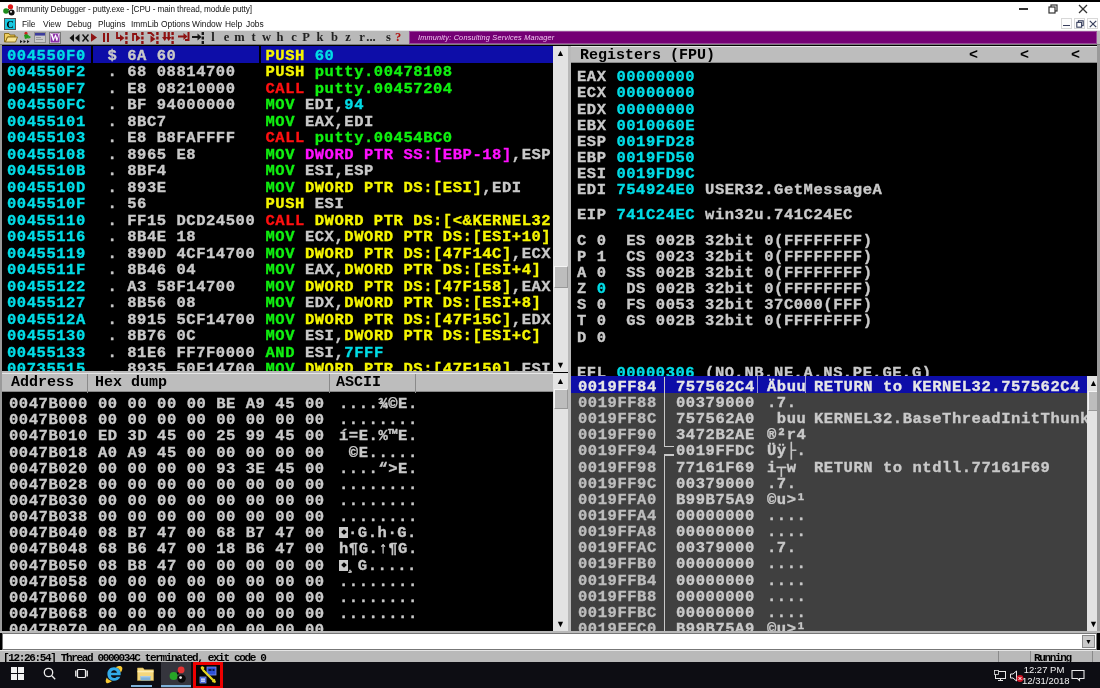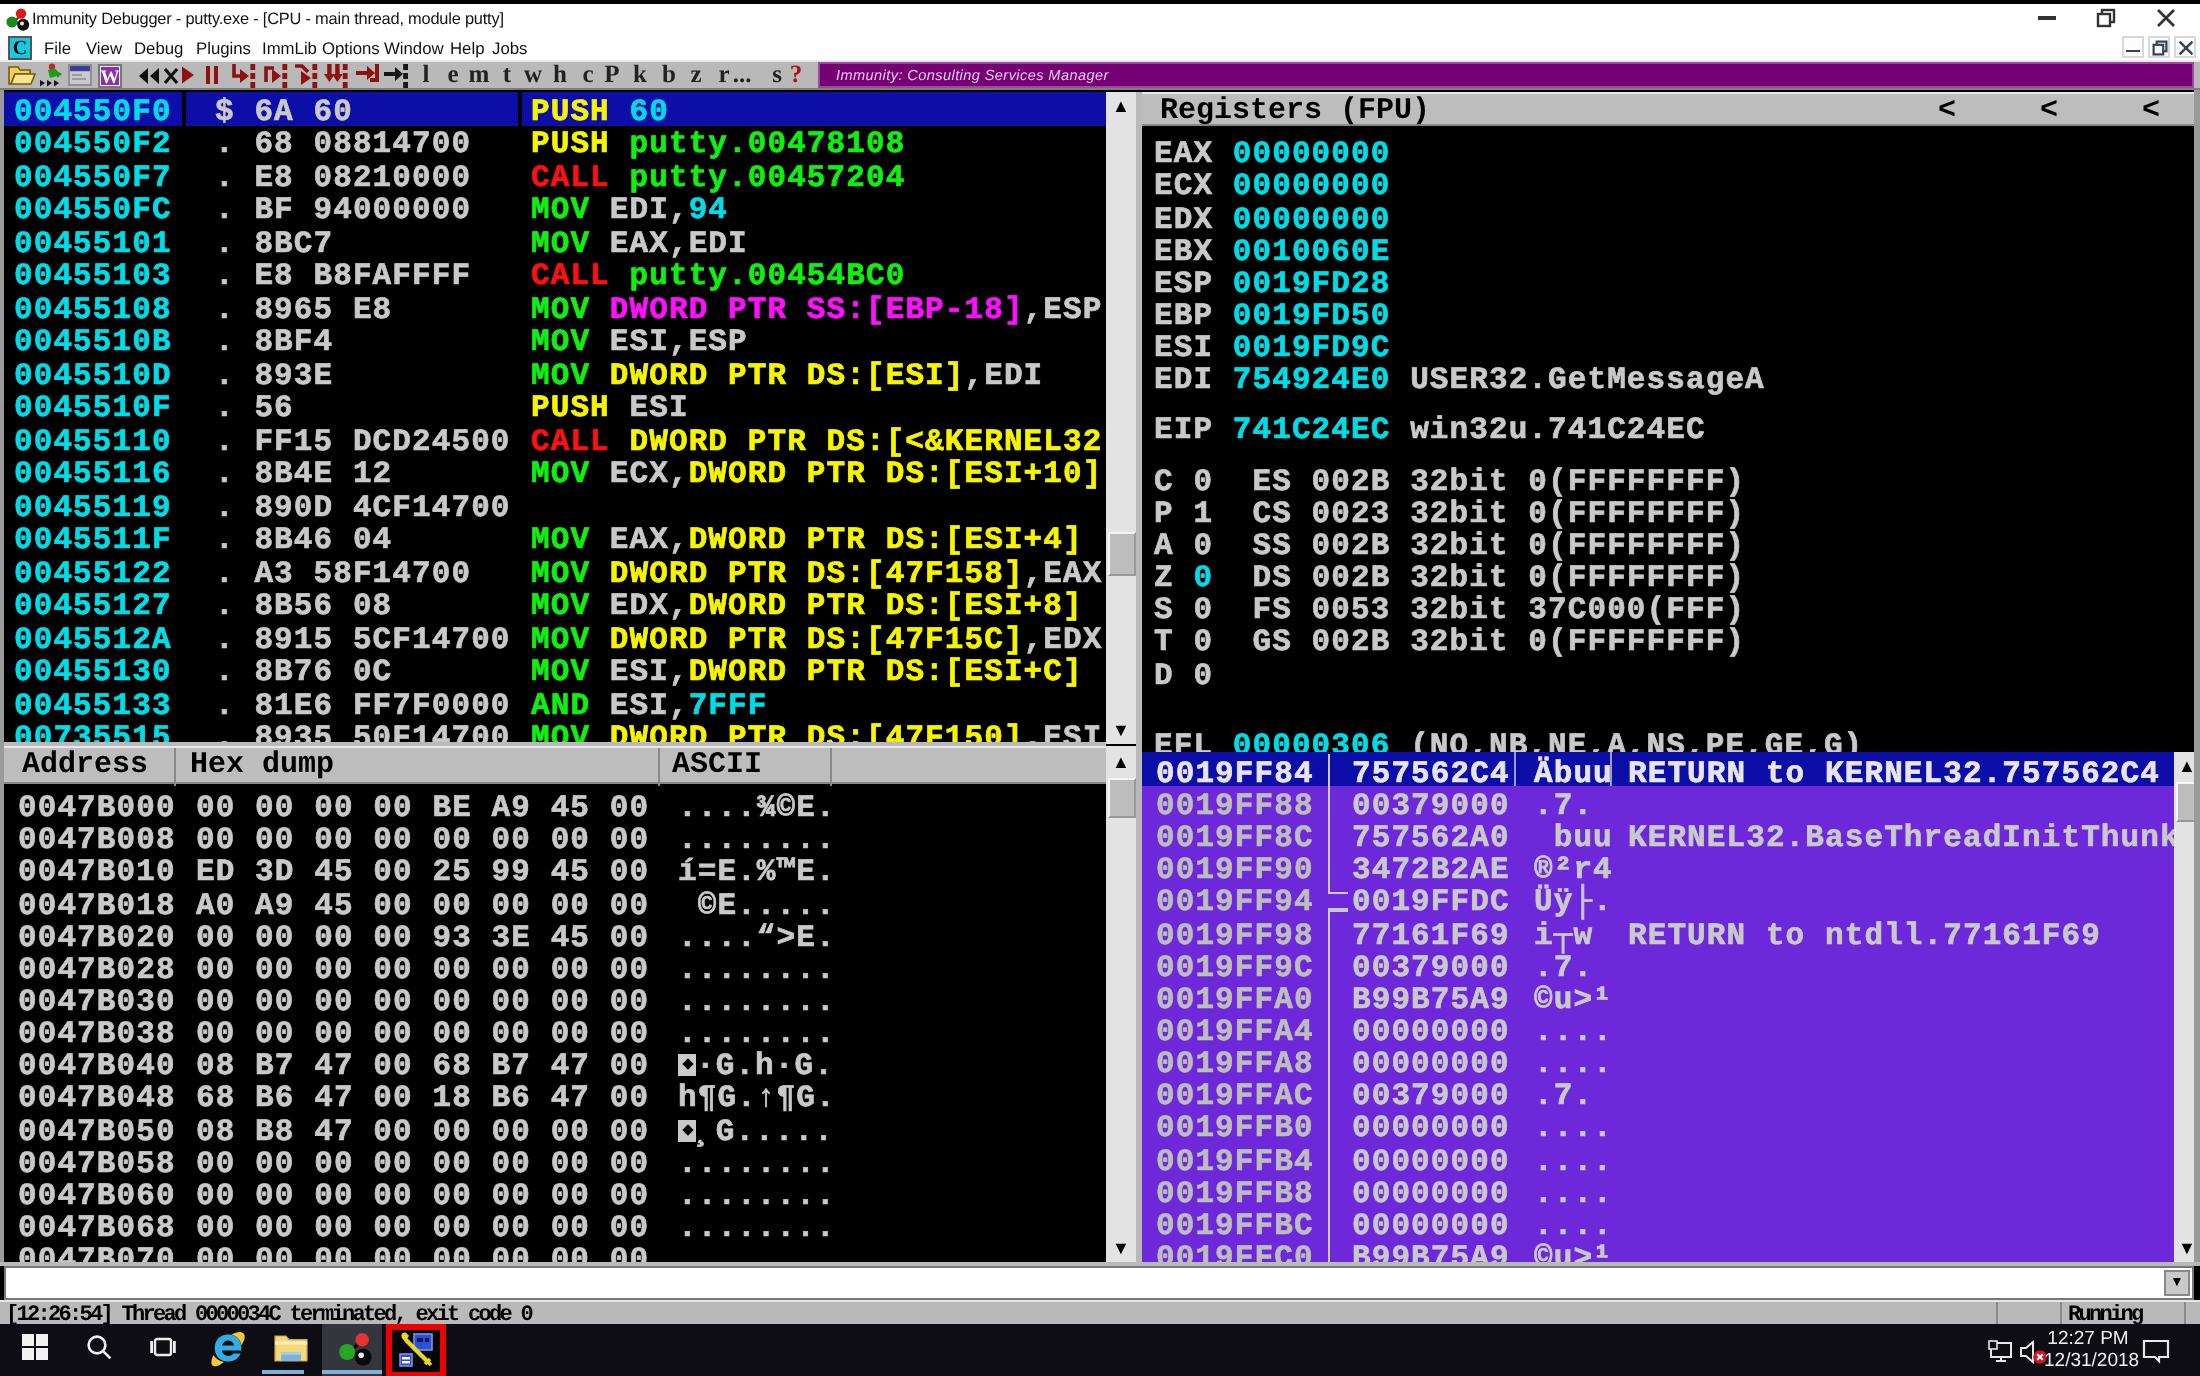--- a/index.html
+++ b/index.html
@@ -196,7 +196,7 @@
 <div class="row mono" style="left:0;top:133.7px;width:551px"><span class="c" style="position:absolute;left:5px">0045510D</span><span class="w" style="position:absolute;left:105.5px">. 893E</span><span style="position:absolute;left:263.5px"><span class="g">MOV</span><span class="w"> </span><span class="y">DWORD PTR DS:[ESI]</span><span class="w">,EDI</span></span></div>
 <div class="row mono" style="left:0;top:150.2px;width:551px"><span class="c" style="position:absolute;left:5px">0045510F</span><span class="w" style="position:absolute;left:105.5px">. 56</span><span style="position:absolute;left:263.5px"><span class="y">PUSH</span><span class="w"> ESI</span></span></div>
 <div class="row mono" style="left:0;top:166.7px;width:551px"><span class="c" style="position:absolute;left:5px">00455110</span><span class="w" style="position:absolute;left:105.5px">. FF15 DCD24500</span><span style="position:absolute;left:263.5px"><span class="r">CALL</span><span class="w"> </span><span class="y">DWORD PTR DS:[&lt;&amp;KERNEL32.G</span></span></div>
-<div class="row mono" style="left:0;top:183.2px;width:551px"><span class="c" style="position:absolute;left:5px">00455116</span><span class="w" style="position:absolute;left:105.5px">. 8B4E 12</span><span style="position:absolute;left:263.5px"><span class="g">MOV</span><span class="w"> ECX,</span><span class="y">DWORD PTR DS:[ESI+10]</span></span></div>
+<div class="row mono" style="left:0;top:183.2px;width:551px"><span class="c" style="position:absolute;left:5px">00455116</span><span class="w" style="position:absolute;left:105.5px">. 8B4E 18</span><span style="position:absolute;left:263.5px"><span class="g">MOV</span><span class="w"> ECX,</span><span class="y">DWORD PTR DS:[ESI+10]</span></span></div>
 <div class="row mono" style="left:0;top:199.7px;width:551px"><span class="c" style="position:absolute;left:5px">00455119</span><span class="w" style="position:absolute;left:105.5px">. 890D 4CF14700</span></div>
 <div class="row mono" style="left:0;top:216.2px;width:551px"><span class="c" style="position:absolute;left:5px">0045511F</span><span class="w" style="position:absolute;left:105.5px">. 8B46 04</span><span style="position:absolute;left:263.5px"><span class="g">MOV</span><span class="w"> EAX,</span><span class="y">DWORD PTR DS:[ESI+4]</span></span></div>
 <div class="row mono" style="left:0;top:232.7px;width:551px"><span class="c" style="position:absolute;left:5px">00455122</span><span class="w" style="position:absolute;left:105.5px">. A3 58F14700</span><span style="position:absolute;left:263.5px"><span class="g">MOV</span><span class="w"> </span><span class="y">DWORD PTR DS:[47F158]</span><span class="w">,EAX</span></span></div>

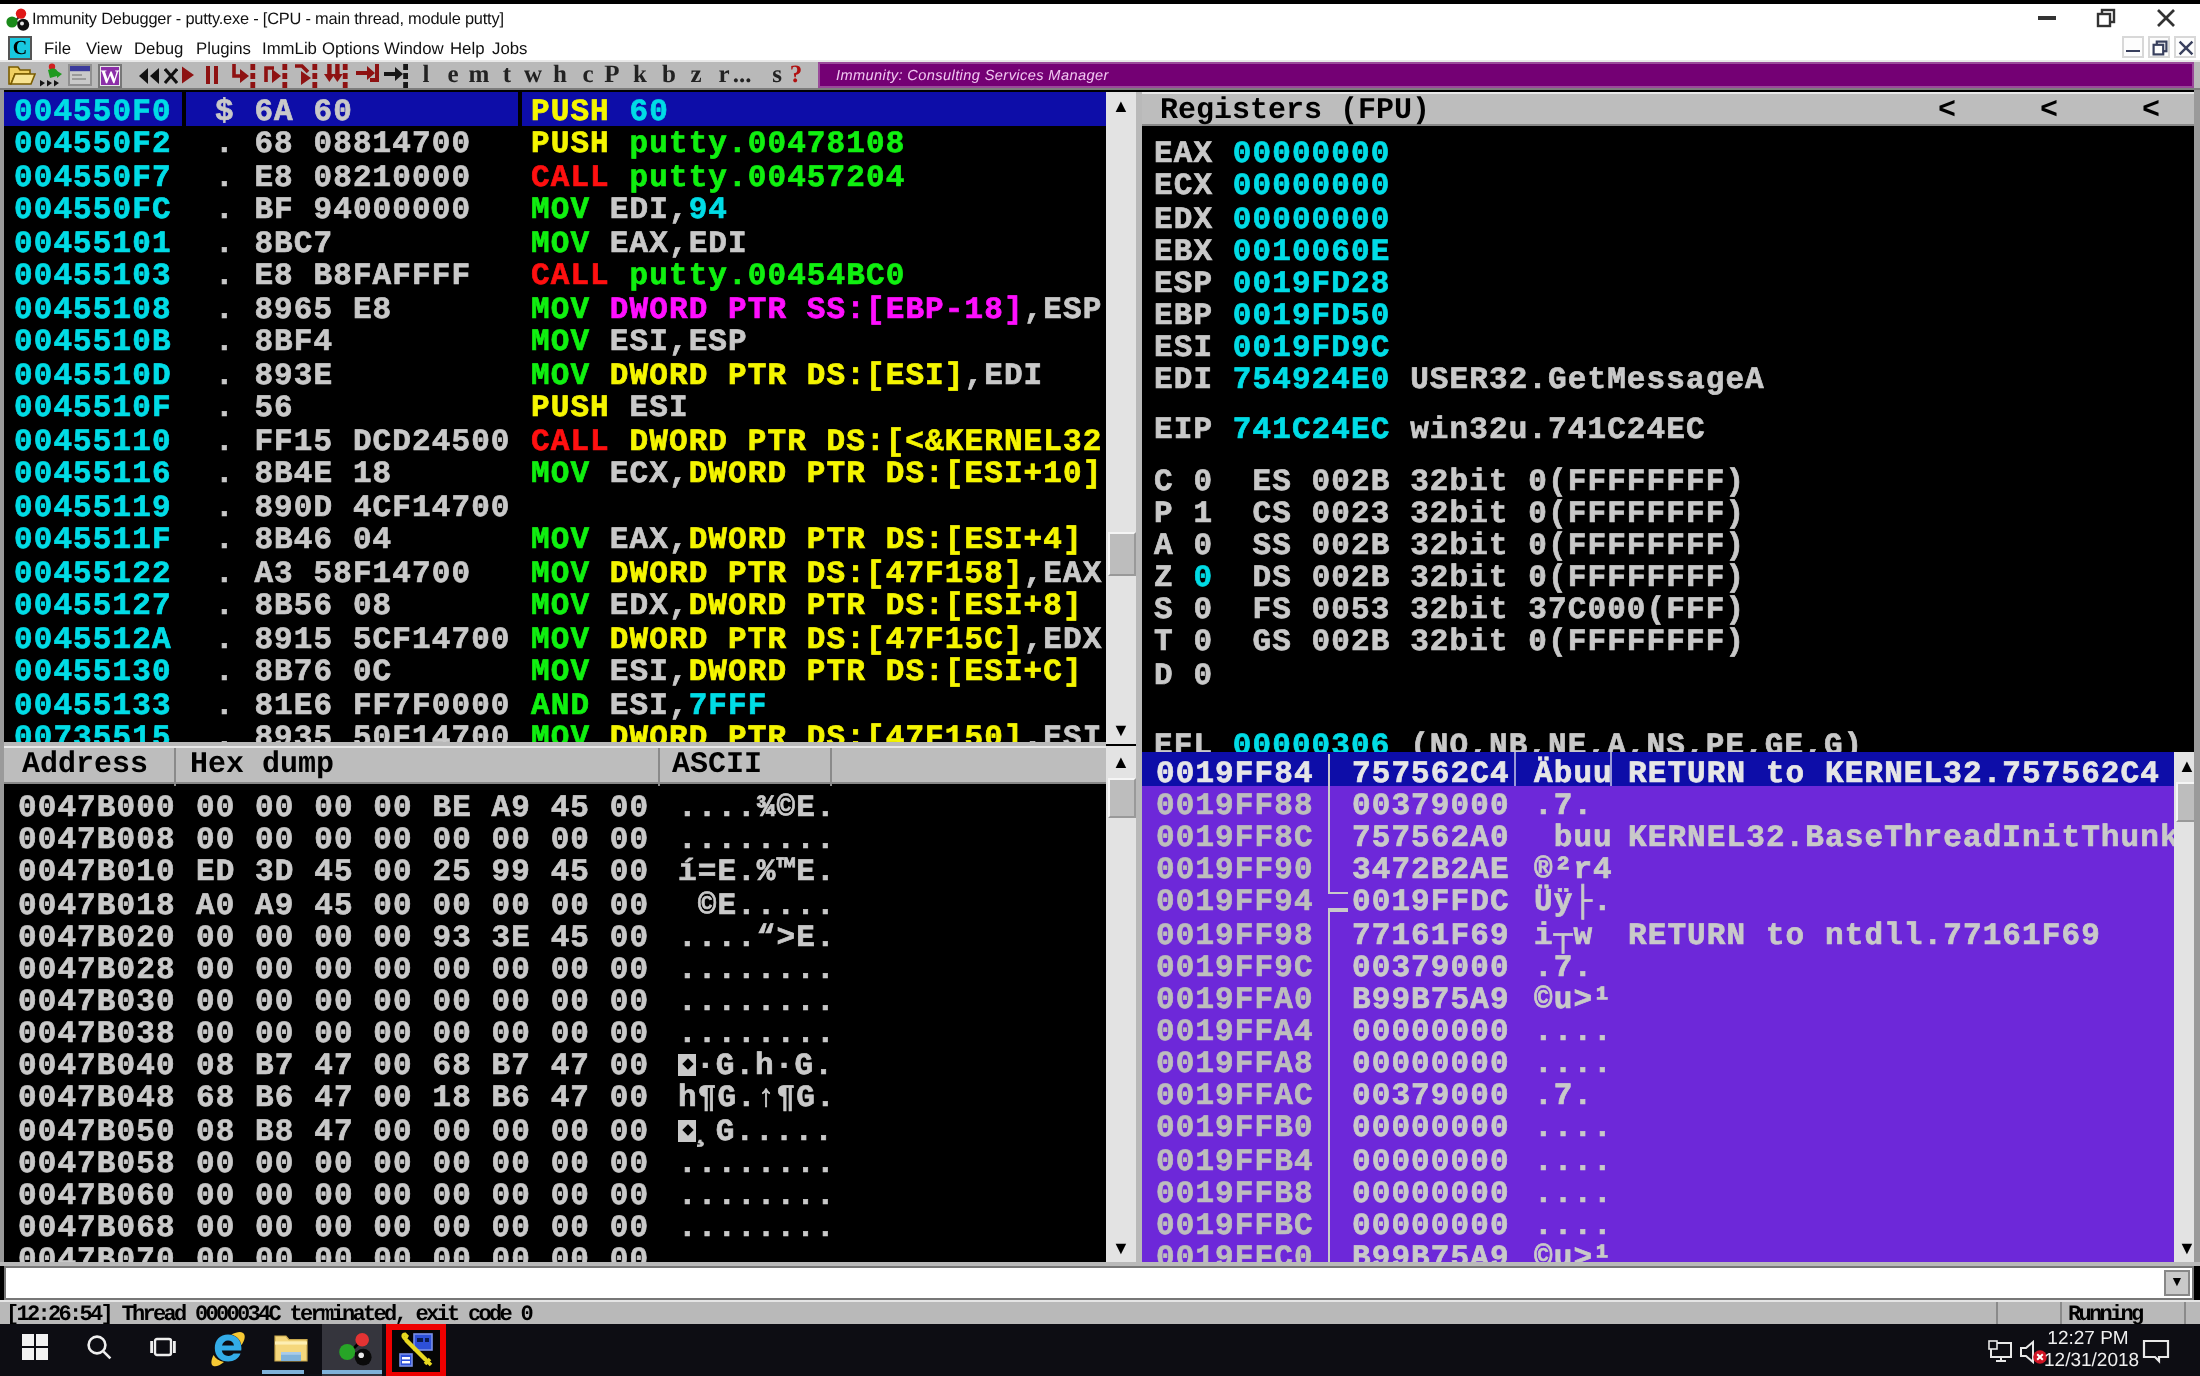--- a/index.html
+++ b/index.html
@@ -197,7 +197,7 @@
 <div class="row mono" style="left:0;top:150.2px;width:551px"><span class="c" style="position:absolute;left:5px">0045510F</span><span class="w" style="position:absolute;left:105.5px">. 56</span><span style="position:absolute;left:263.5px"><span class="y">PUSH</span><span class="w"> ESI</span></span></div>
 <div class="row mono" style="left:0;top:166.7px;width:551px"><span class="c" style="position:absolute;left:5px">00455110</span><span class="w" style="position:absolute;left:105.5px">. FF15 DCD24500</span><span style="position:absolute;left:263.5px"><span class="r">CALL</span><span class="w"> </span><span class="y">DWORD PTR DS:[&lt;&amp;KERNEL32.G</span></span></div>
 <div class="row mono" style="left:0;top:183.2px;width:551px"><span class="c" style="position:absolute;left:5px">00455116</span><span class="w" style="position:absolute;left:105.5px">. 8B4E 18</span><span style="position:absolute;left:263.5px"><span class="g">MOV</span><span class="w"> ECX,</span><span class="y">DWORD PTR DS:[ESI+10]</span></span></div>
-<div class="row mono" style="left:0;top:199.7px;width:551px"><span class="c" style="position:absolute;left:5px">00455119</span><span class="w" style="position:absolute;left:105.5px">. 890D 4CF14700</span></div>
+<div class="row mono" style="left:0;top:199.7px;width:551px"><span class="c" style="position:absolute;left:5px">00455119</span><span class="w" style="position:absolute;left:105.5px">. 890D 4CF14700</span><span style="position:absolute;left:263.5px"><span class="g">MOV</span><span class="w"> </span><span class="y">DWORD PTR DS:[47F14C]</span><span class="w">,ECX</span></span></div>
 <div class="row mono" style="left:0;top:216.2px;width:551px"><span class="c" style="position:absolute;left:5px">0045511F</span><span class="w" style="position:absolute;left:105.5px">. 8B46 04</span><span style="position:absolute;left:263.5px"><span class="g">MOV</span><span class="w"> EAX,</span><span class="y">DWORD PTR DS:[ESI+4]</span></span></div>
 <div class="row mono" style="left:0;top:232.7px;width:551px"><span class="c" style="position:absolute;left:5px">00455122</span><span class="w" style="position:absolute;left:105.5px">. A3 58F14700</span><span style="position:absolute;left:263.5px"><span class="g">MOV</span><span class="w"> </span><span class="y">DWORD PTR DS:[47F158]</span><span class="w">,EAX</span></span></div>
 <div class="row mono" style="left:0;top:249.2px;width:551px"><span class="c" style="position:absolute;left:5px">00455127</span><span class="w" style="position:absolute;left:105.5px">. 8B56 08</span><span style="position:absolute;left:263.5px"><span class="g">MOV</span><span class="w"> EDX,</span><span class="y">DWORD PTR DS:[ESI+8]</span></span></div>

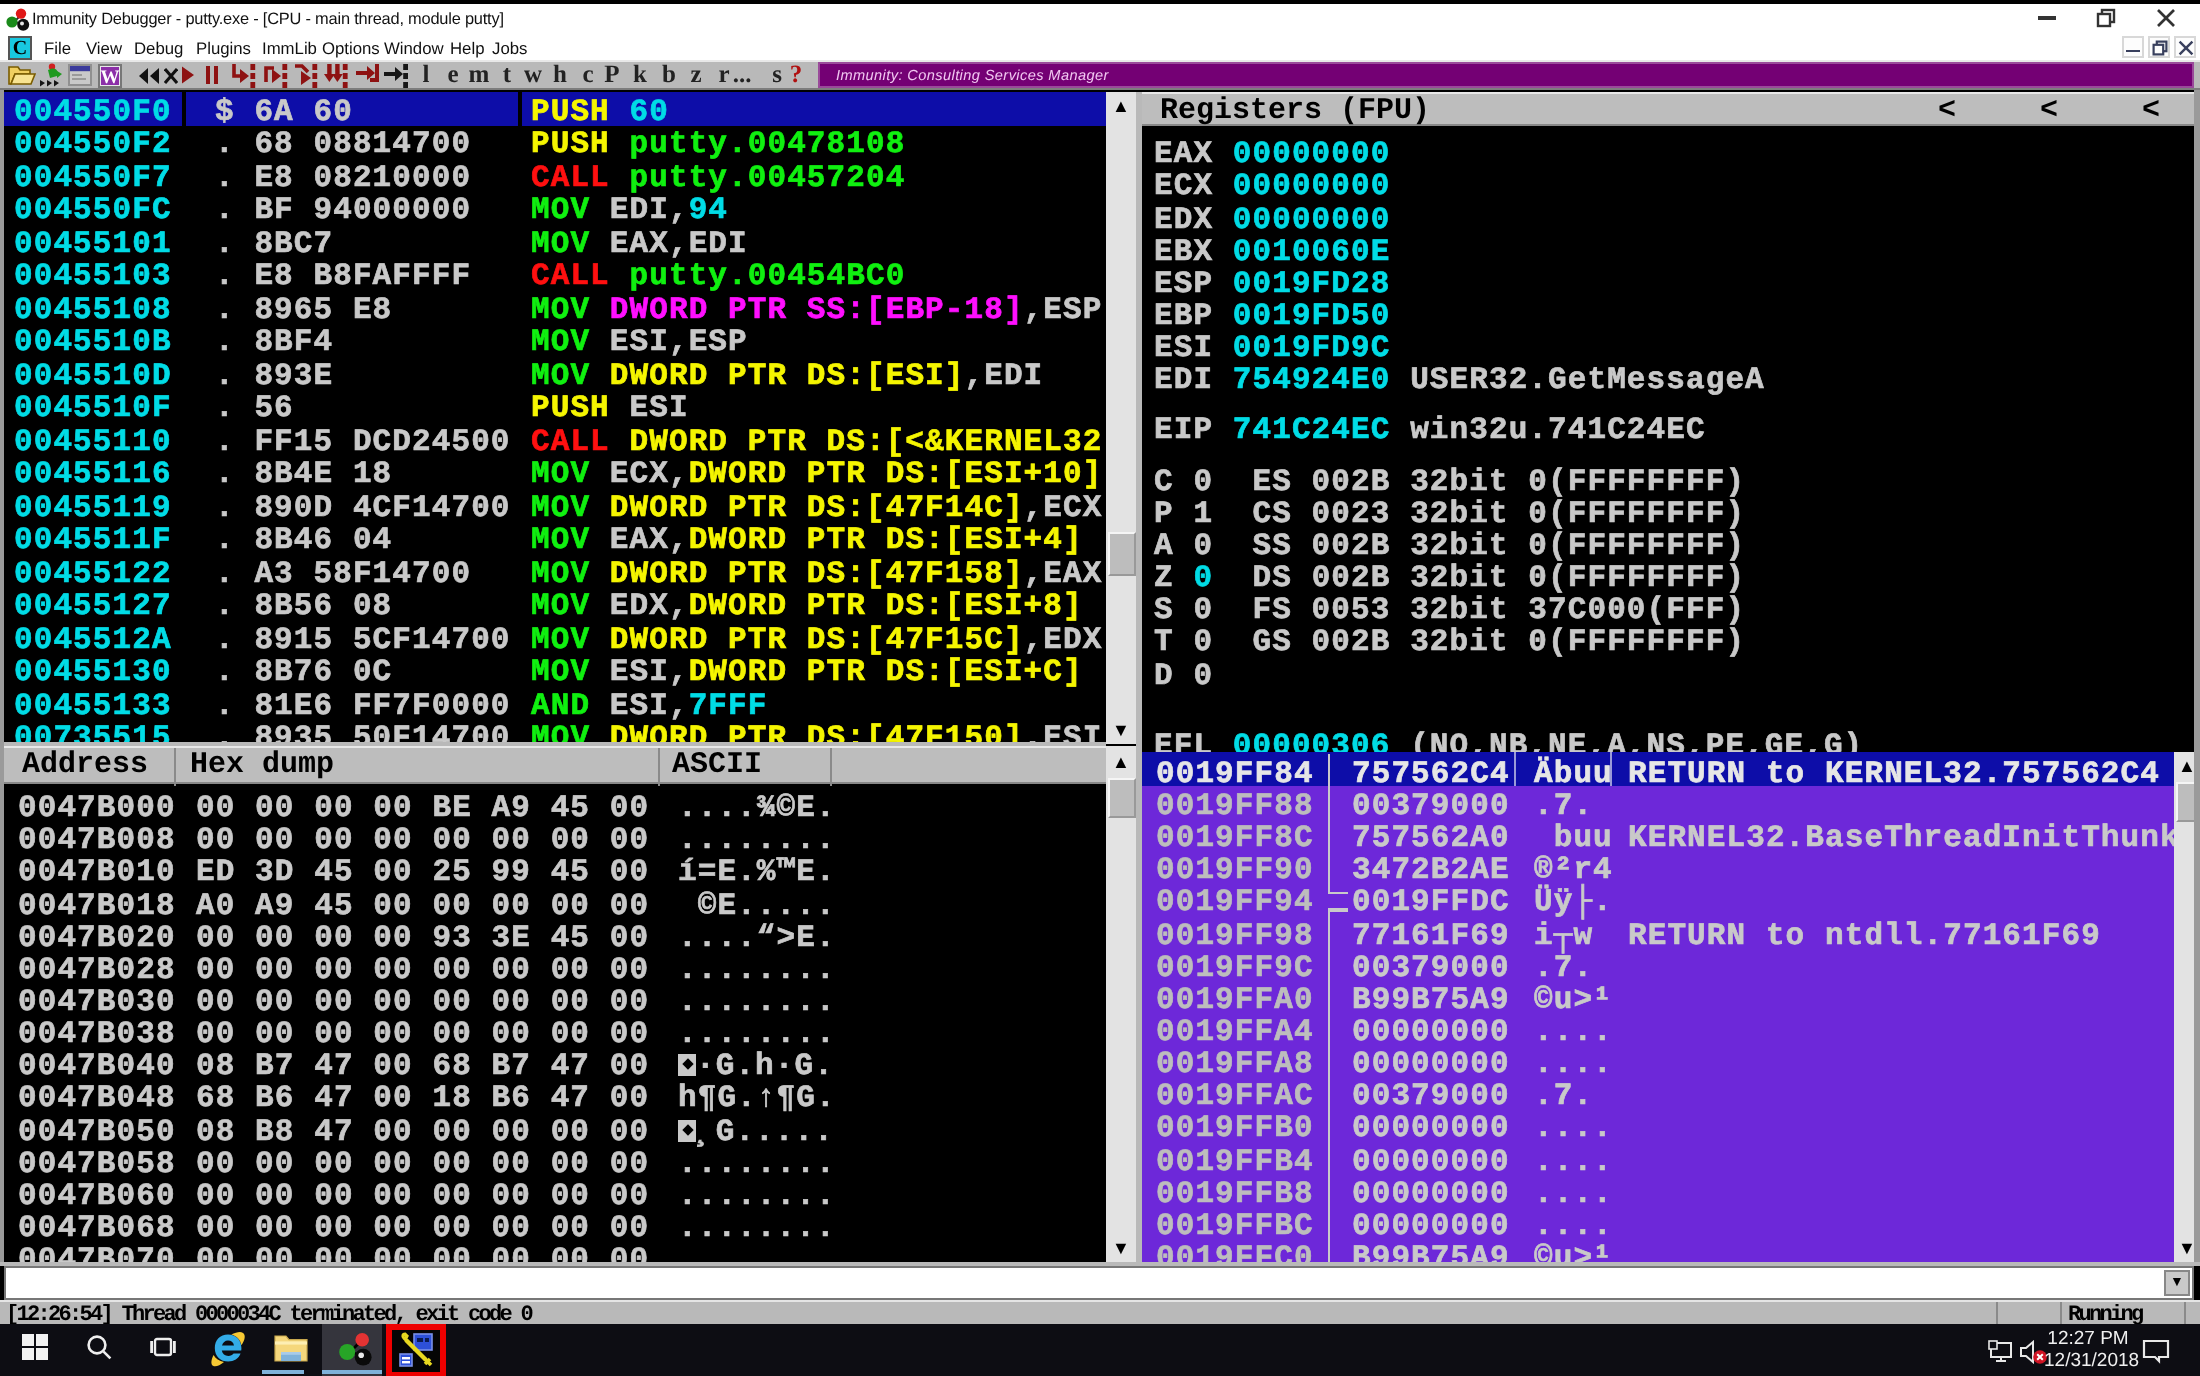--- a/index.html
+++ b/index.html
@@ -31,7 +31,7 @@
 #hexhdr{position:absolute;left:0;top:0;width:551px;height:19px;background:#bdbdbd;border-top:1px solid #e8e8e8;border-bottom:1px solid #888;
  font-family:"Liberation Mono",monospace;font-weight:bold;font-size:15px;color:#000;line-height:17px;}
 .hsep{position:absolute;top:0;width:1px;height:19px;background:#8a8a8a;}
-#stackpanel{left:571px;top:375.5px;width:516px;height:255.5px;background:#6d28d9;overflow:hidden;}
+#stackpanel{left:571px;top:375.5px;width:516px;height:255.5px;background:#404040;overflow:hidden;}
 #stk-sel{position:absolute;left:0;top:0.3px;width:516px;height:16.9px;background:#0d0da8;}
 
 .sb{position:absolute;background:#e3e3e3;}

